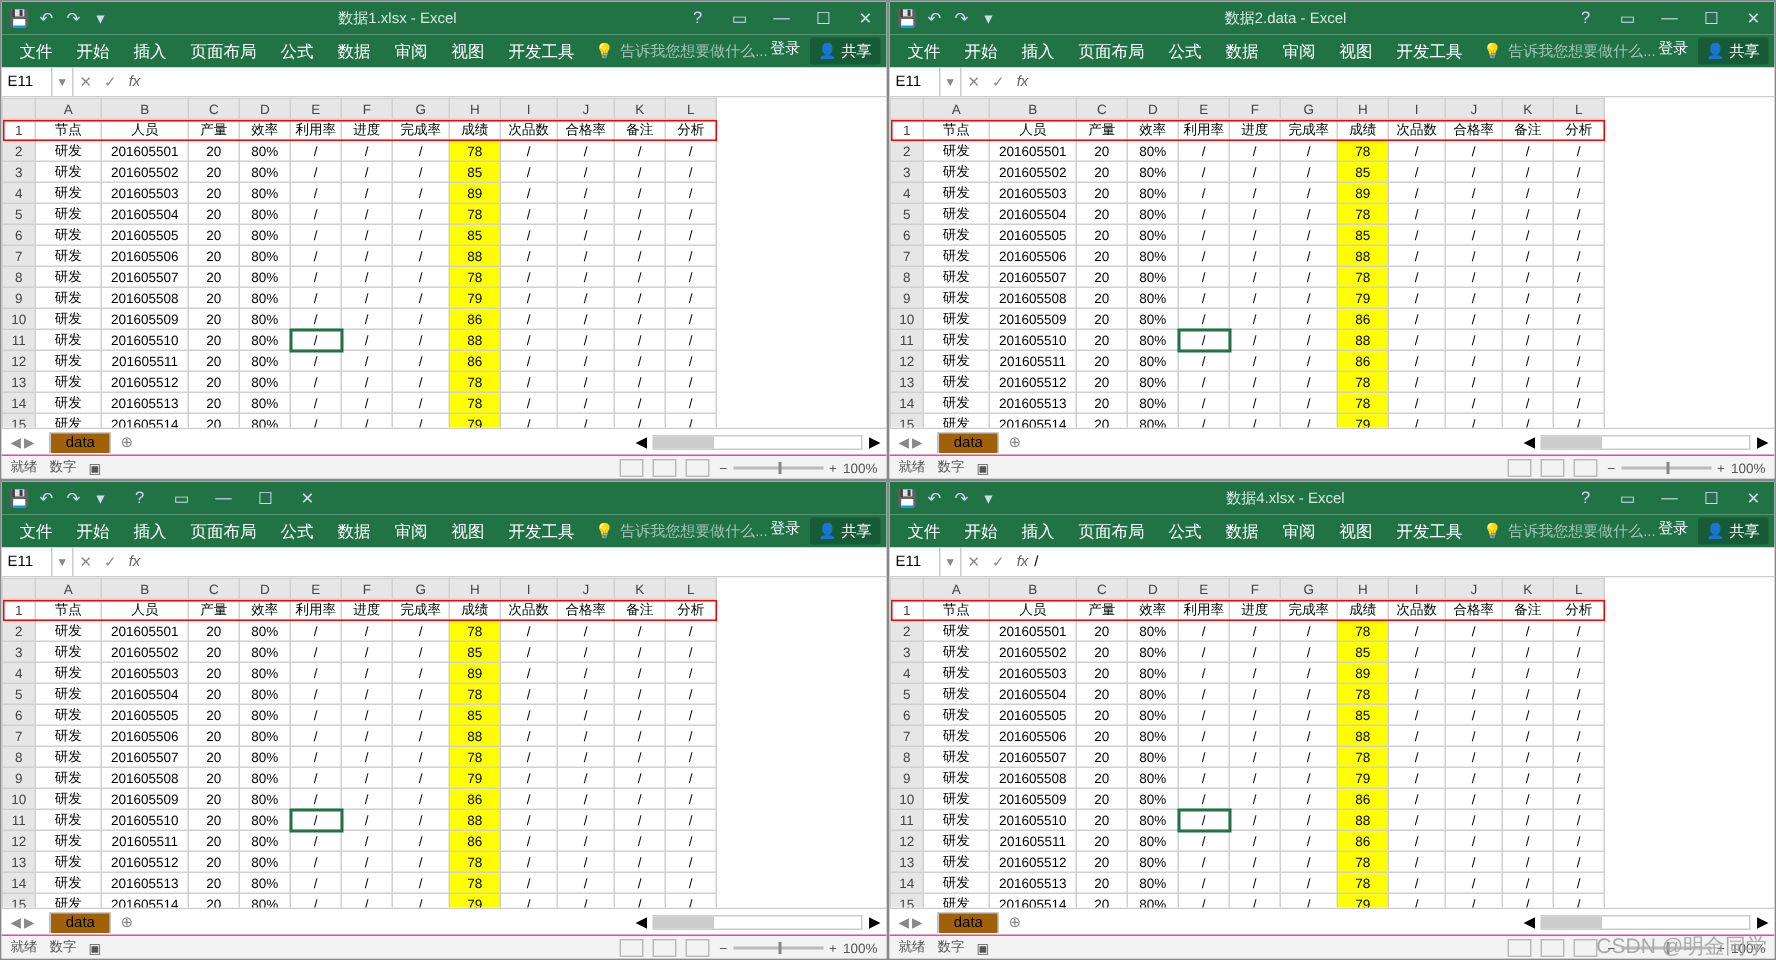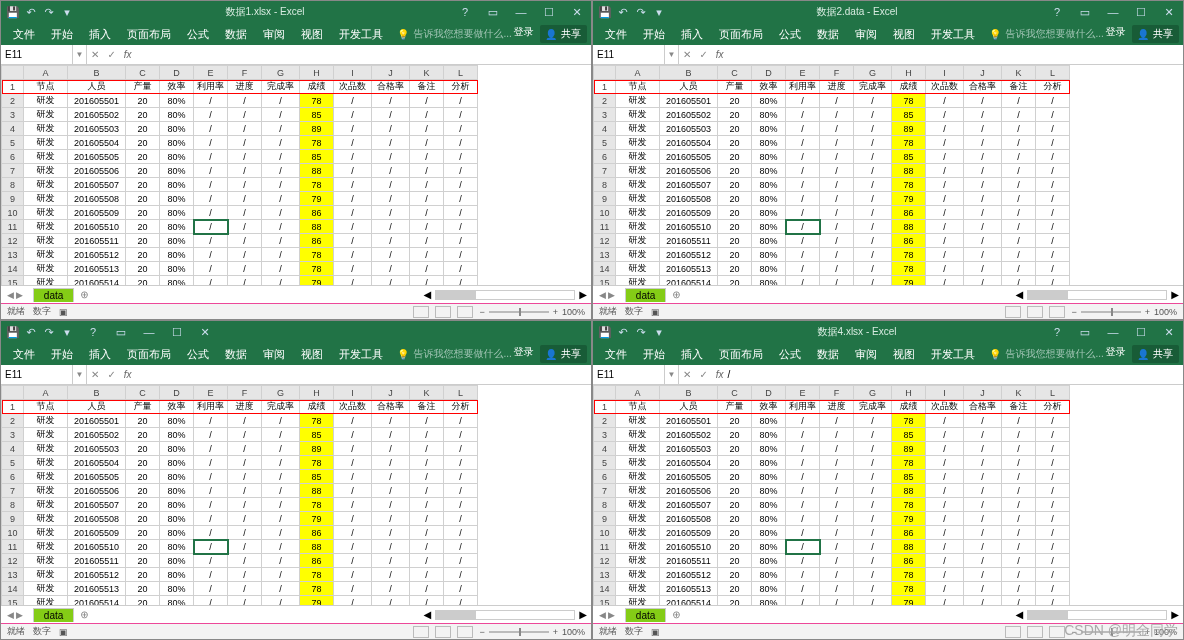--- a/index.html
+++ b/index.html
@@ -18,7 +18,7 @@
 .ribbon .right{margin-left:auto;display:flex;align-items:flex-start;gap:6px;font-size:10px}
 .ribbon .share{background:#185c37;padding:2px 6px;border-radius:2px;display:flex;align-items:center;gap:3px}
 .fbar{height:20px;border-bottom:1px solid #ccc;display:flex;align-items:center;font-size:10px;background:#fff}
-.fbar .namebox{width:72px;padding:0 4px;border-right:1px solid #ccc;height:100%;display:flex;align-items:center}
+.fbar .namebox{width:34px;padding:0 4px;border-right:1px solid #ccc;height:100%;display:flex;align-items:center}
 .fbar .dd{width:14px;text-align:center;color:#888;border-right:1px solid #ccc;height:100%;display:flex;align-items:center;justify-content:center;font-size:8px}
 .fbar .fxbtn{padding:0 4px;color:#888}
 .fbar .fx{padding:0 4px;font-style:italic;color:#666}

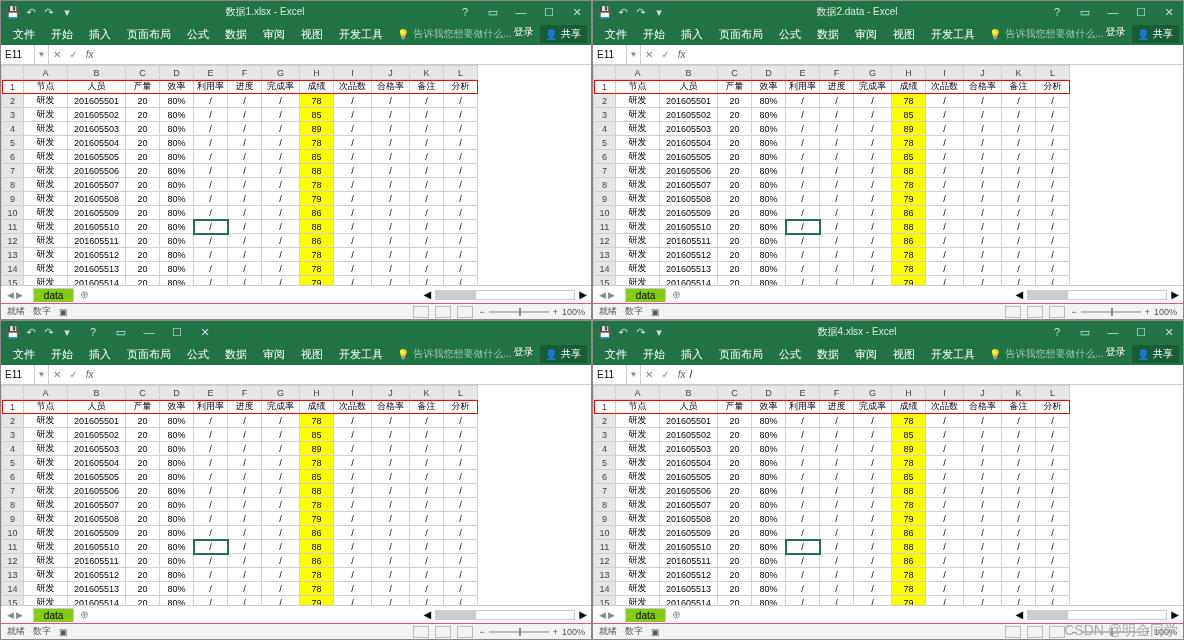--- a/index.html
+++ b/index.html
@@ -36,7 +36,7 @@
 .sel2{outline:2px solid #217346;outline-offset:-1px;background:#fff}
 .tabstrip{height:18px;border-top:1px solid #ccc;display:flex;align-items:center;font-size:10px;background:#fff}
 .tabstrip .nav{display:flex;gap:2px;padding:0 6px;color:#888;font-size:9px}
-.tabstrip .stab{border:1px solid #ccc;border-bottom:none;padding:1px 10px;background:#84cc16;margin-left:4px}
+.tabstrip .stab{border:1px solid #ccc;border-bottom:none;padding:1px 10px;background:#a16207;margin-left:4px}
 .tabstrip .plus{padding:0 6px;color:#888}
 .tabstrip .scroll{margin-left:auto;display:flex;align-items:center;gap:4px;padding-right:4px}
 .tabstrip .bar{width:140px;height:10px;border:1px solid #ccc;position:relative}

